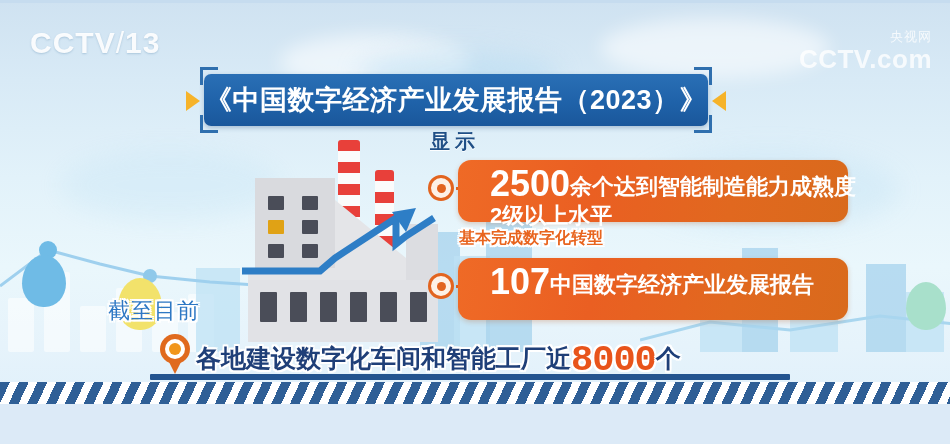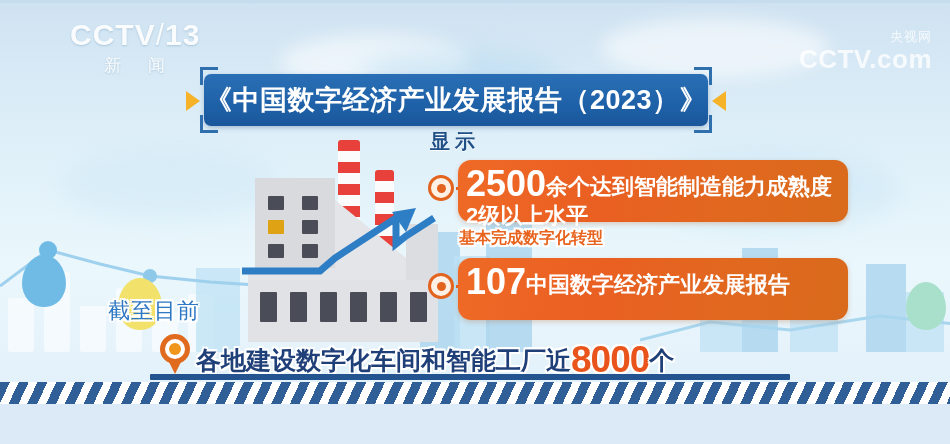--- a/index.html
+++ b/index.html
@@ -28,8 +28,8 @@
   .balloon:after{content:"";position:absolute;left:50%;top:96%;transform:translateX(-50%);
     border-left:5px solid transparent;border-right:5px solid transparent;border-top:9px solid inherit;}
   
-  #cctv13{position:absolute;left:30px;top:20px;color:rgba(255,255,255,.92);
-     text-shadow:0 1px 2px rgba(120,160,190,.45);user-select:none;margin-left:40px;}
+  #cctv13{position:absolute;left:30px;top:28px;color:rgba(255,255,255,.92);
+     text-shadow:0 1px 2px rgba(120,160,190,.45);user-select:none;}
   #cctv13 .row1{font-size:30px;font-weight:bold;letter-spacing:1px;line-height:1;}
   #cctv13 .slash{font-weight:300;}
   #cctv13 .row2{font-size:17px;letter-spacing:11px;text-align:center;margin-top:4px;padding-left:10px;}

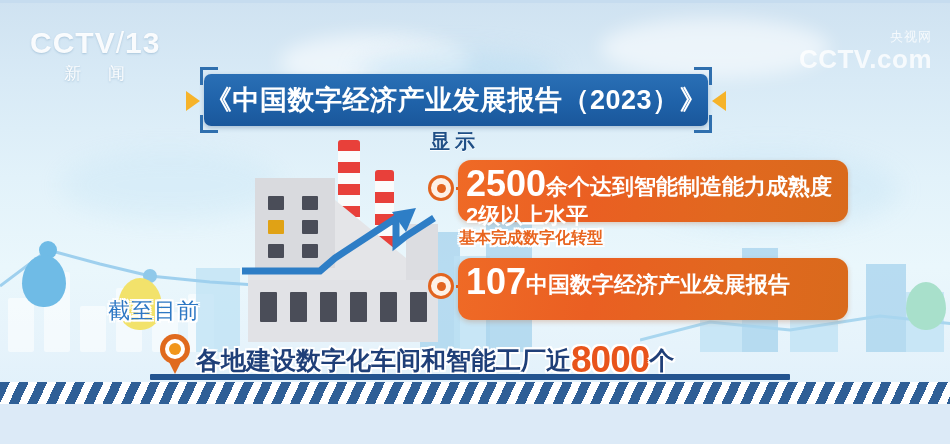--- a/index.html
+++ b/index.html
@@ -159,7 +159,6 @@
     <div class="row1">
       <span>CCTV</span><span class="slash">/</span><span>13</span>
     </div>
-    <div class="row2">新 闻</div>
   </div>
 
   <div id="watermark">

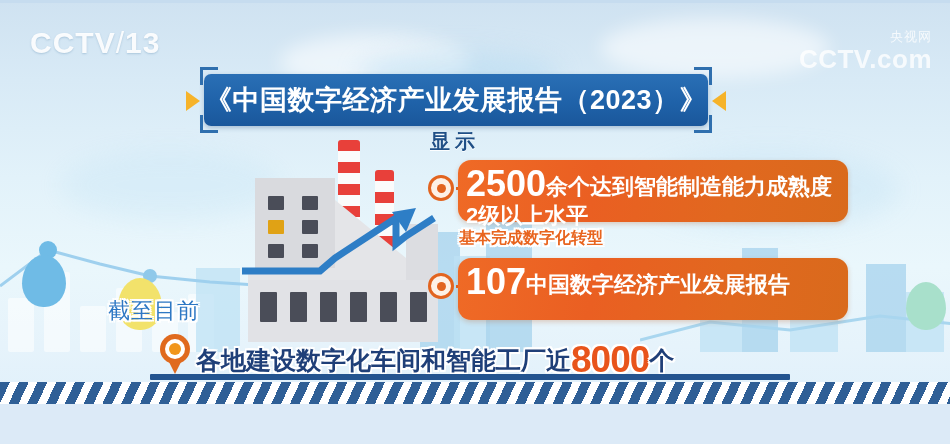--- a/index.html
+++ b/index.html
@@ -66,7 +66,7 @@
   .obox{
     position:absolute;border-radius:13px;color:#fff;
     background:linear-gradient(100deg,#ef6a26 0%,#ea5f22 35%,#e1681f 70%,#d96a1c 100%);
-    box-shadow:0 2px 5px rgba(180,80,20,.25);padding:4px 16px 6px 8px;box-sizing:border-box;
+    box-shadow:0 2px 5px rgba(180,80,20,.25);padding:4px 16px 6px 32px;box-sizing:border-box;
   }
   .obox .ln{display:block;line-height:1.12;white-space:nowrap;}
   .bignum{font-size:36px;font-weight:bold;letter-spacing:0px;vertical-align:-2px;}

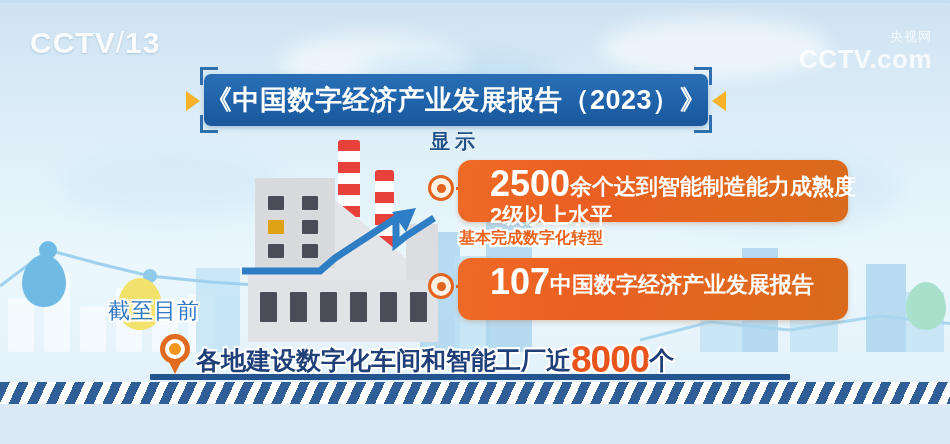--- a/index.html
+++ b/index.html
@@ -97,7 +97,7 @@
      font-size:25px;font-weight:bold;color:#1f3f78;
      text-shadow:-1.6px -1.6px 0 #fff,1.6px -1.6px 0 #fff,-1.6px 1.6px 0 #fff,1.6px 1.6px 0 #fff,
                  0 -1.6px 0 #fff,0 1.6px 0 #fff,-1.6px 0 0 #fff,1.6px 0 0 #fff;}
-  #bottom-line .hl{color:#e8541b;font-size:37px;vertical-align:-3px;letter-spacing:-1px;}
+  #bottom-line .hl{color:#e8541b;font-size:37px;vertical-align:-3px;letter-spacing:-1px;font-family:Liberation Mono, monospace;}
   #pin{position:absolute;left:160px;top:334px;width:30px;height:42px;}
   #pin .head{position:absolute;left:0;top:0;width:30px;height:30px;border-radius:50%;
      background:#e06a1e;box-sizing:border-box;}

